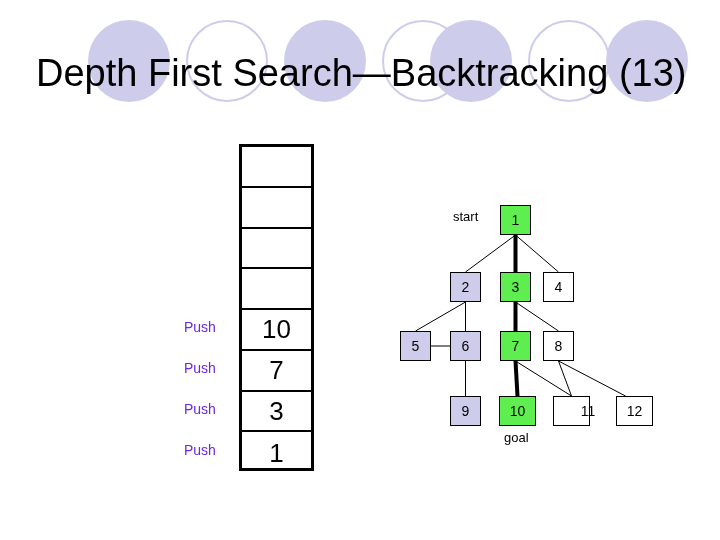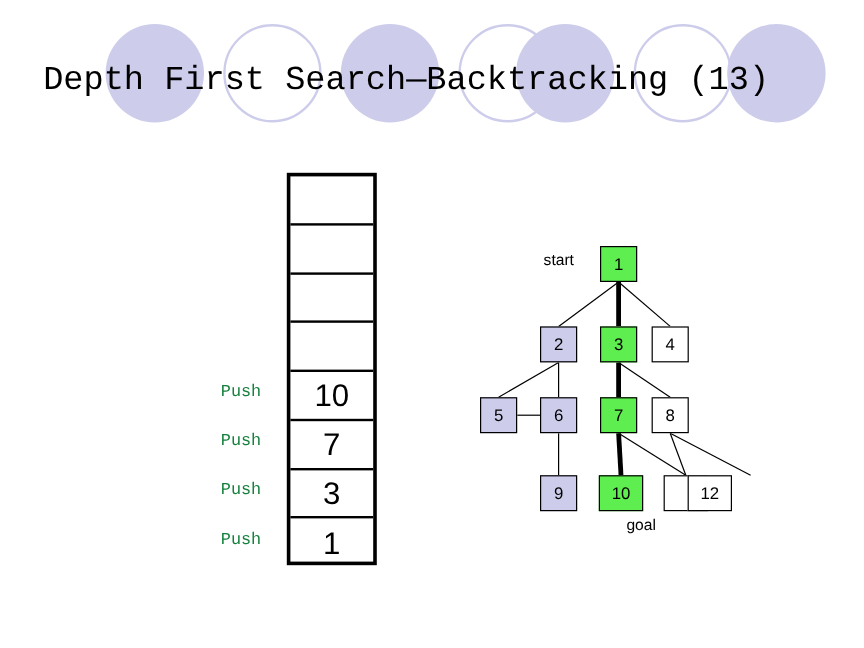--- a/index.html
+++ b/index.html
@@ -18,7 +18,7 @@
   
   #title{
     position:absolute;left:36px;top:52px;
-    font-size:28px;color:#000;white-space:nowrap;letter-spacing:0px;font-family:Liberation Mono, monospace;
+    font-size:38px;color:#000;white-space:nowrap;letter-spacing:0px;
   }
 
   

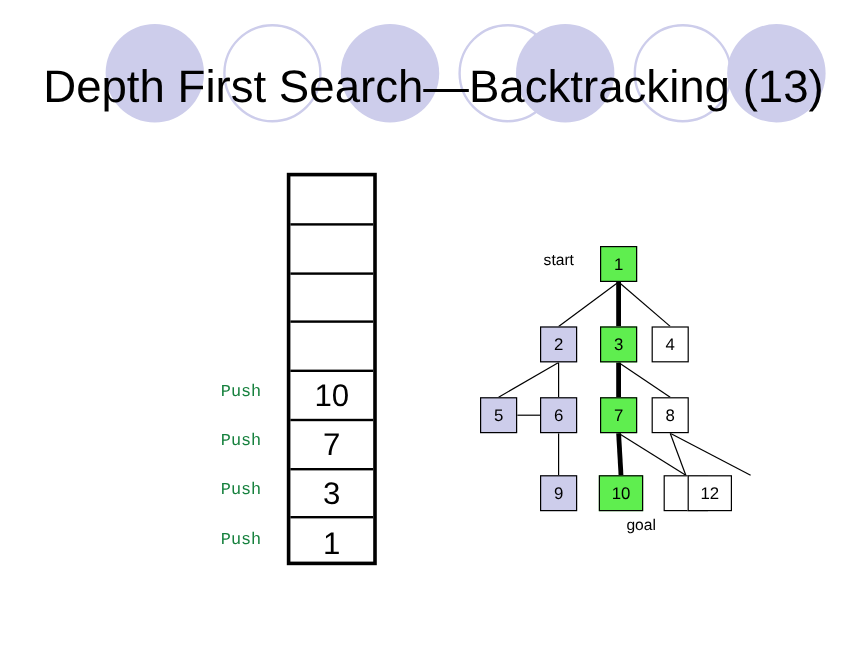--- a/index.html
+++ b/index.html
@@ -41,8 +41,8 @@
   }
   .stack-cell:last-child{border-bottom:none;}
   .push-label{
-    position:absolute;font-size:14px;color:#15803d;text-align:left;
-    left:184px;width:52px;font-family:Liberation Mono, monospace;
+    position:absolute;font-size:14px;color:#6d28d9;text-align:left;
+    left:184px;width:52px;
   }
 
   

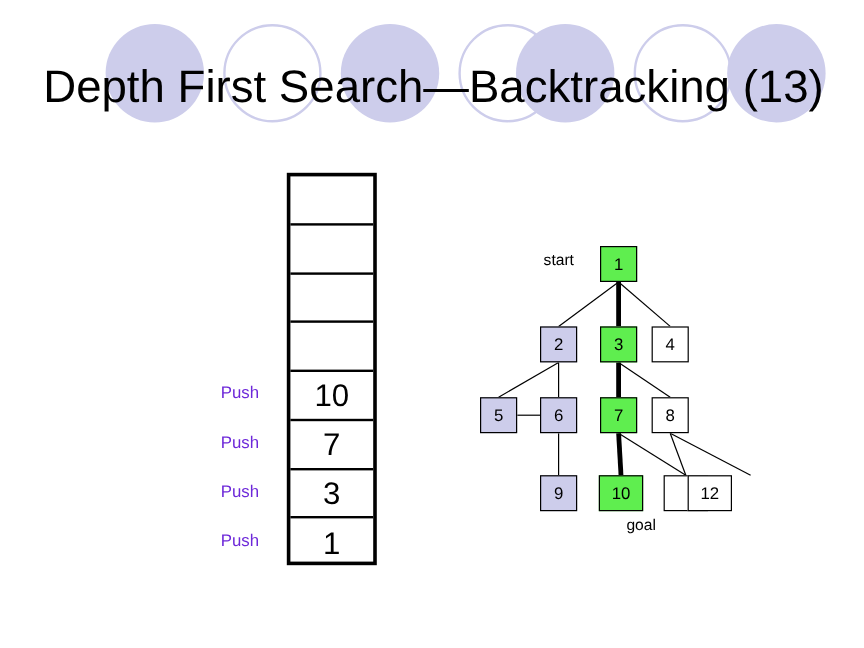--- a/index.html
+++ b/index.html
@@ -121,7 +121,7 @@
         <div class="node lav" style="left: 450px; top: 396px; width: 31px; height: 30px;">9</div>
         <div class="node green" style="left: 499px; top: 396px; width: 37px; height: 30px;">10</div>
         <div class="node white" style="left: 553px; top: 396px; width: 37px; height: 30px; padding-left: 33px;">11</div>
-        <div class="node white" style="left: 573px; top: 396px; width: 37px; height: 30px;">12</div>
+        <div class="node white" style="left: 616px; top: 396px; width: 37px; height: 30px;">12</div>
       </div>
     <div id="caption-layer">
         <div class="caption" style="left: 453px; top: 209px;">start</div>

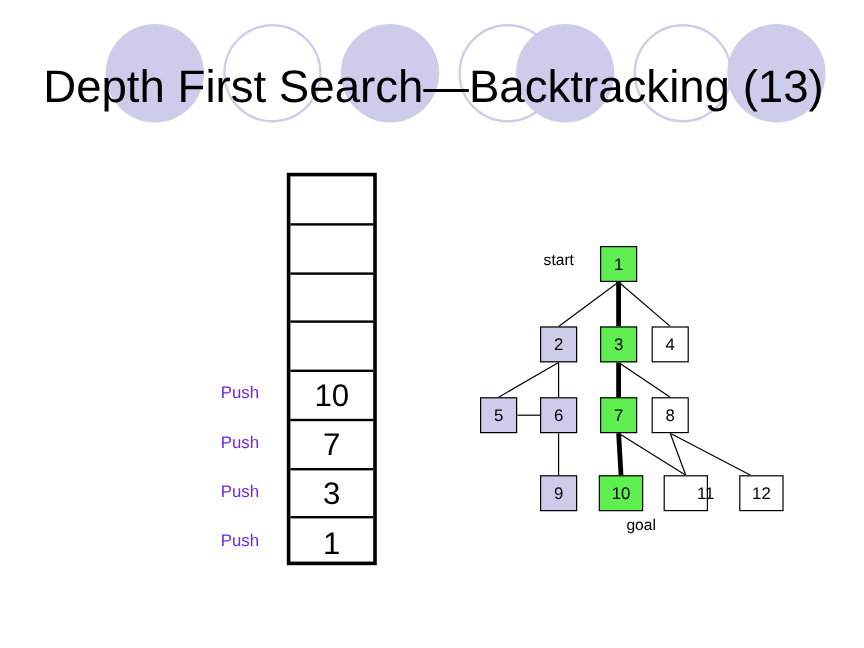--- a/index.html
+++ b/index.html
@@ -125,7 +125,7 @@
       </div>
     <div id="caption-layer">
         <div class="caption" style="left: 453px; top: 209px;">start</div>
-        <div class="caption" style="left: 522px; top: 430px;">goal</div>
+        <div class="caption" style="left: 504px; top: 430px;">goal</div>
       </div>
   </div>
 

